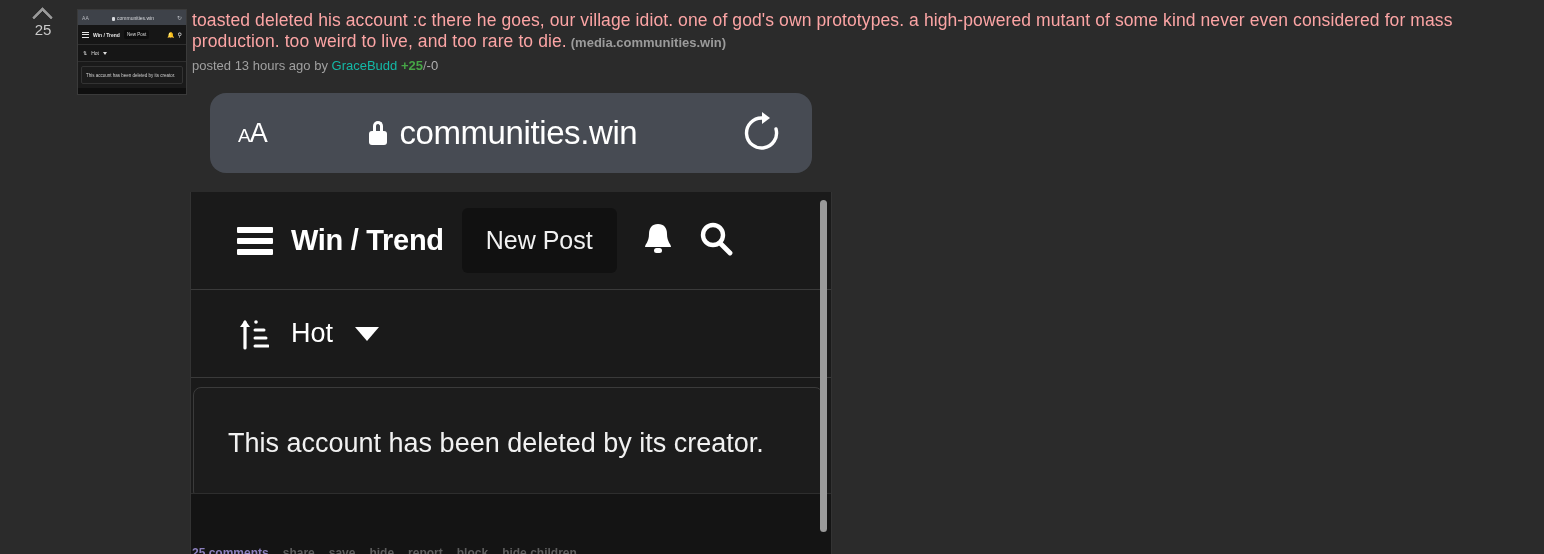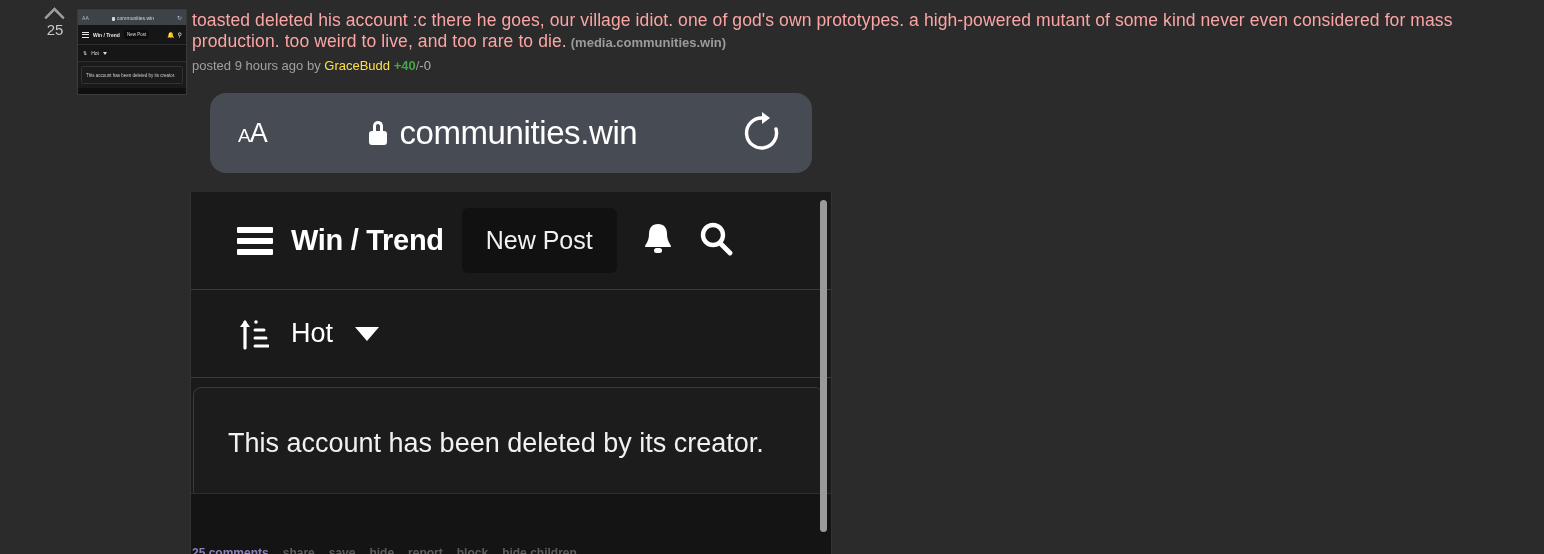--- a/index.html
+++ b/index.html
@@ -23,7 +23,7 @@
   
   .vote-col {
     position: absolute;
-    left: 34px;
+    left: 22px;
     top: 4px;
     width: 42px;
     text-align: center;

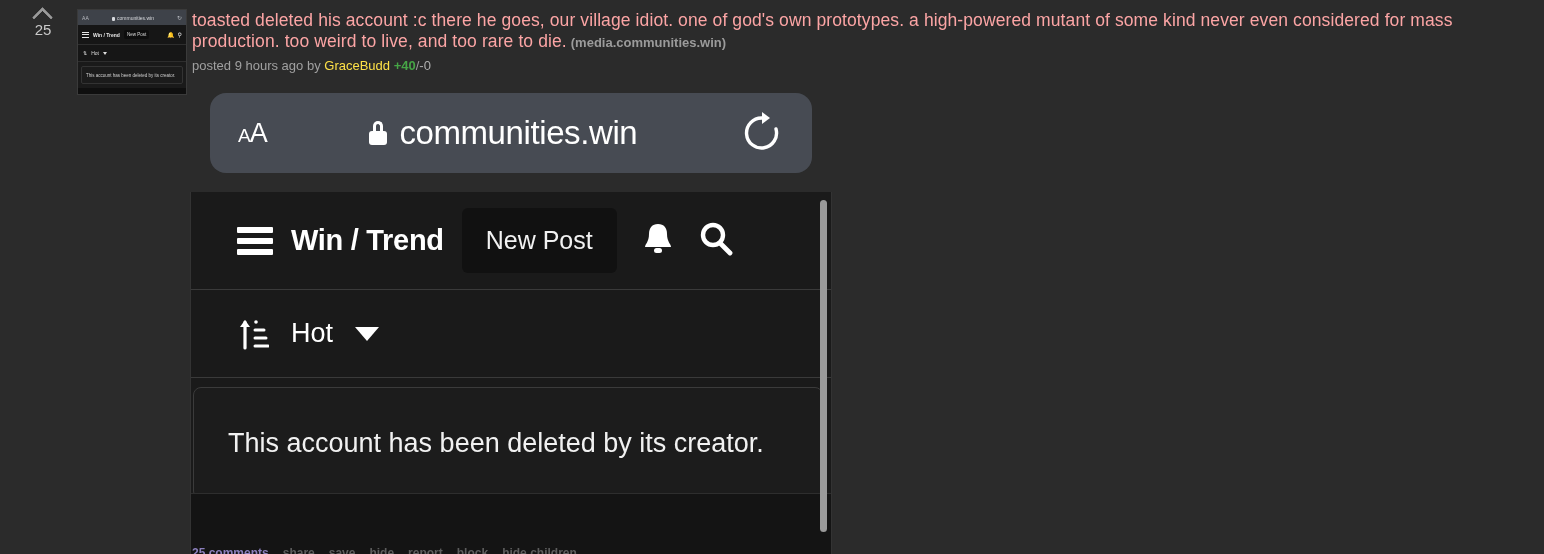--- a/index.html
+++ b/index.html
@@ -459,7 +459,7 @@
       <span class="post-title">toasted deleted his account :c there he goes, our village idiot. one of god's own prototypes. a high-powered mutant of some kind never even considered for mass production. too weird to live, and too rare to die.</span><span class="post-domain">(media.communities.win)</span>
     </div>
     <div class="post-meta">
-      <span>posted 9 hours ago by</span>
+      <span>posted 13 hours ago by</span>
       <span class="author">GraceBudd</span>
       <span class="score-up">+40</span><span class="score-sep">/</span><span class="score-down">-0</span>
     </div>

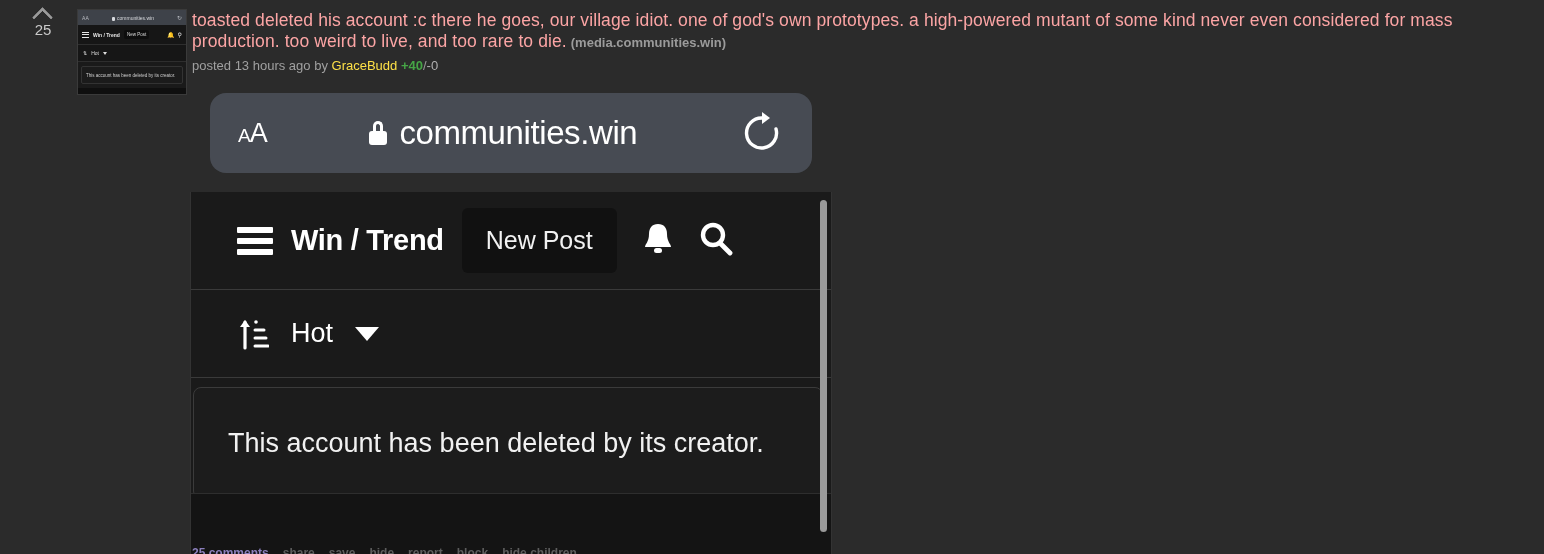--- a/index.html
+++ b/index.html
@@ -206,7 +206,7 @@
     color: #a0a0a0;
     line-height: 16px;
   }
-  .post-meta .author { color: #fde047; }
+  .post-meta .author { color: #14b8a6; }
   .post-meta .score-up { color: #46a546; font-weight: bold; }
   .post-meta .score-sep { color: #9a9a9a; }
   .post-meta .score-down { color: #b0b0b0; }

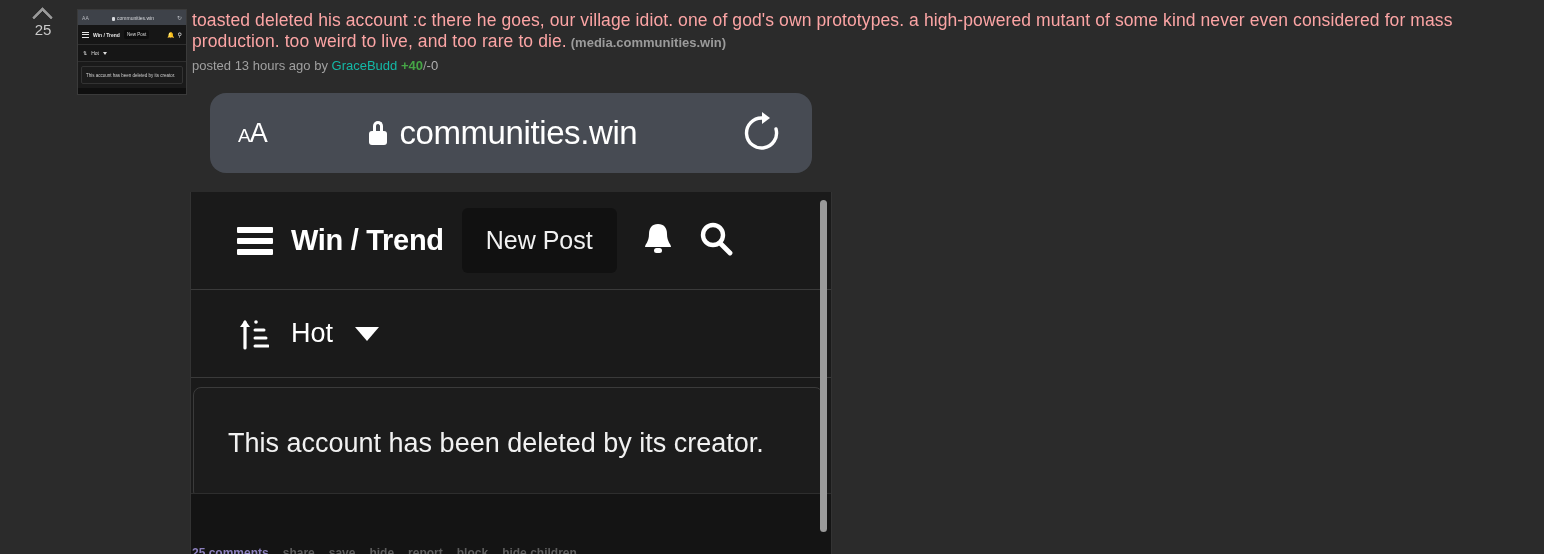--- a/index.html
+++ b/index.html
@@ -461,7 +461,7 @@
     <div class="post-meta">
       <span>posted 13 hours ago by</span>
       <span class="author">GraceBudd</span>
-      <span class="score-up">+40</span><span class="score-sep">/</span><span class="score-down">-0</span>
+      <span class="score-up">+25</span><span class="score-sep">/</span><span class="score-down">-0</span>
     </div>
   </div>
 

